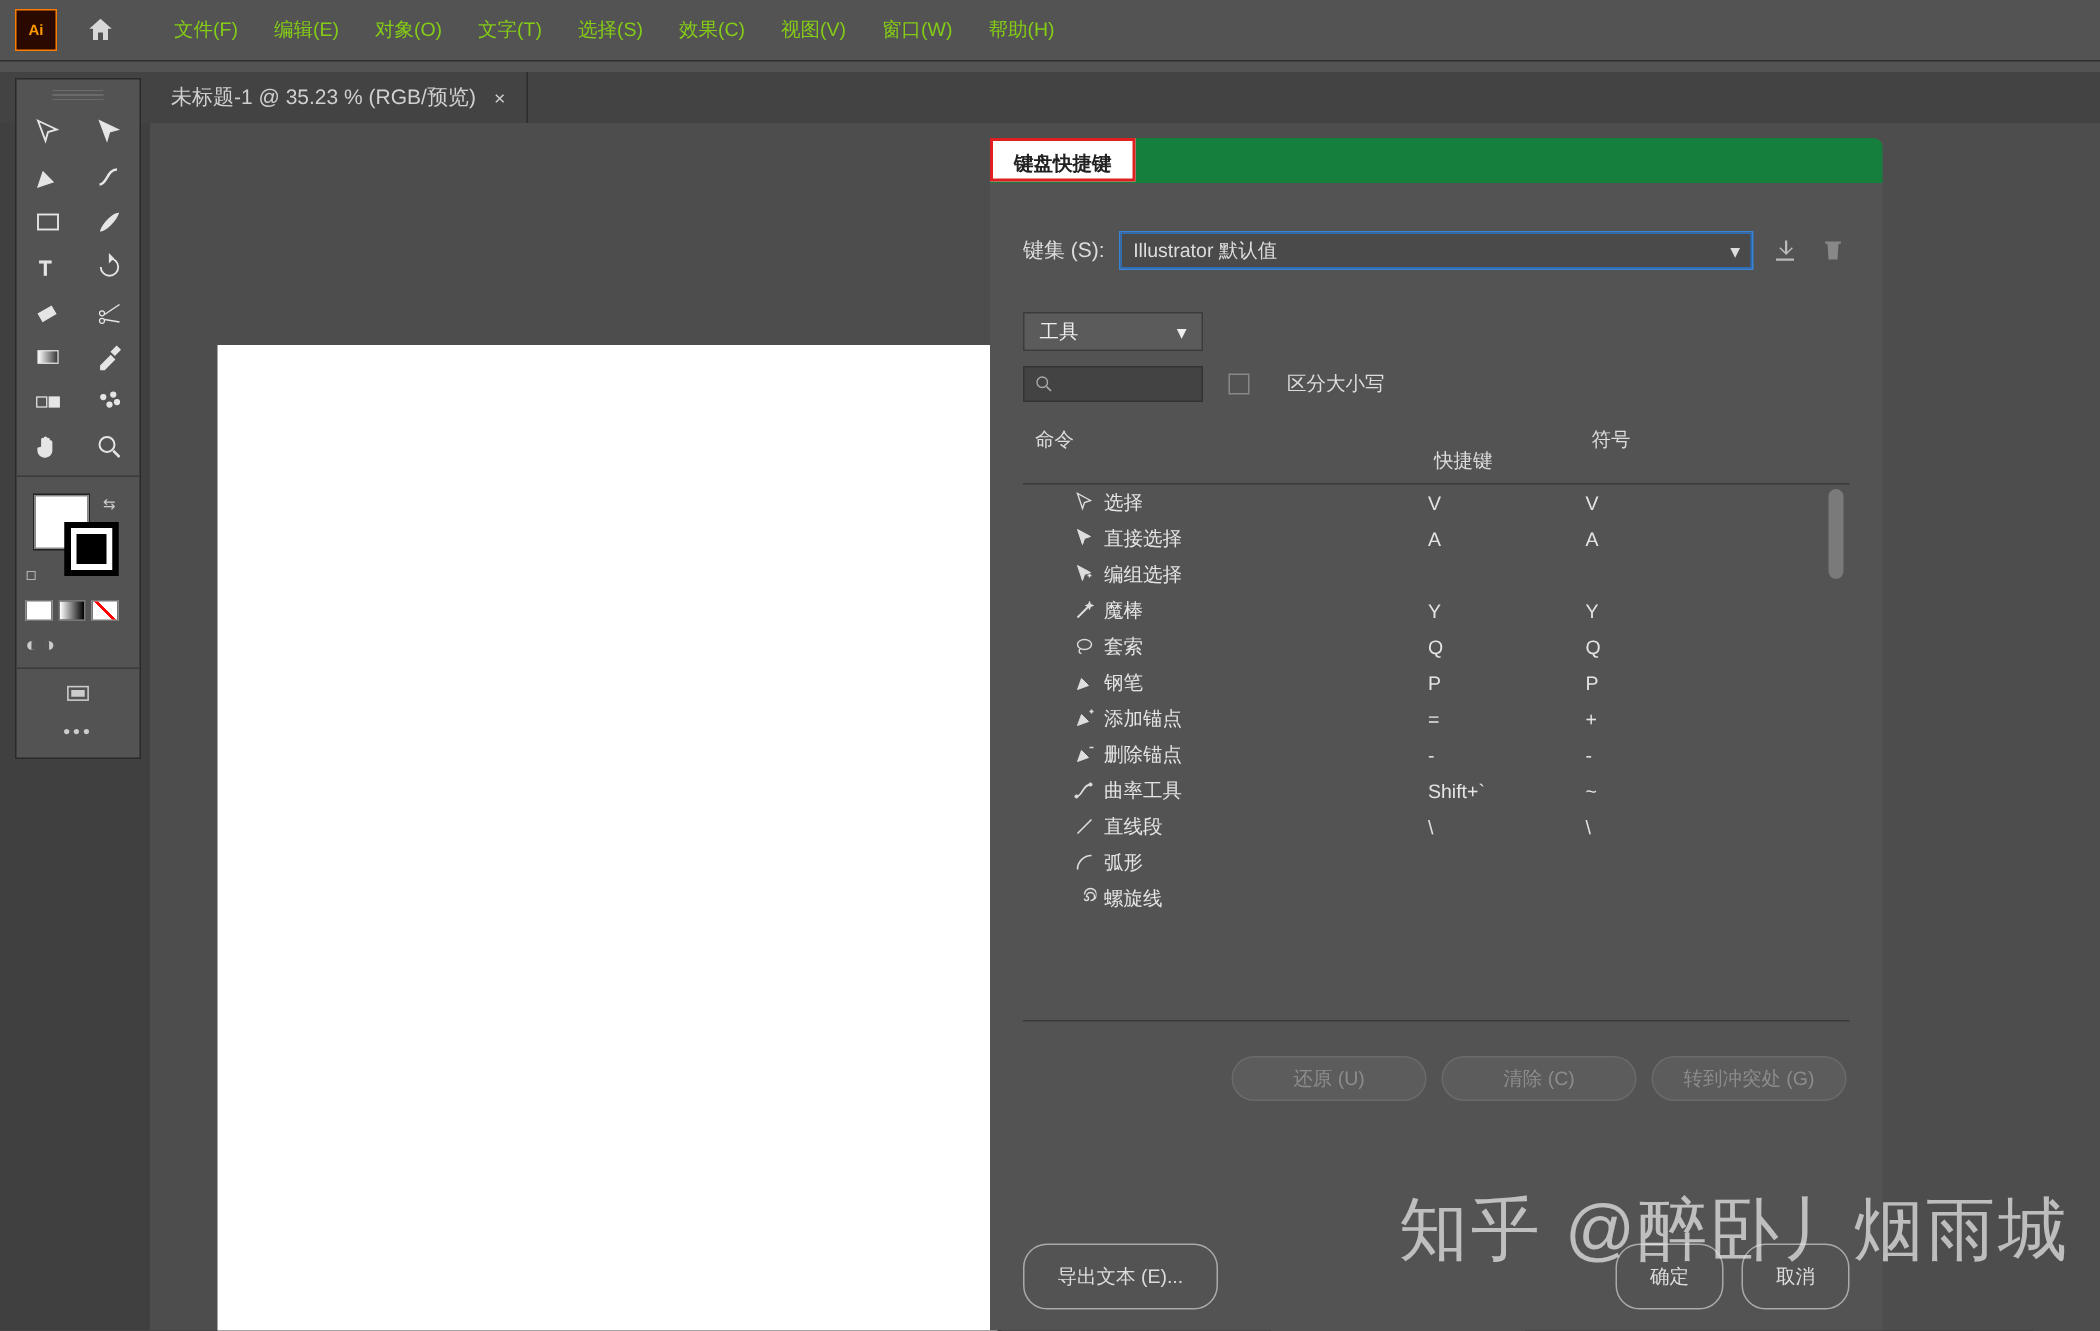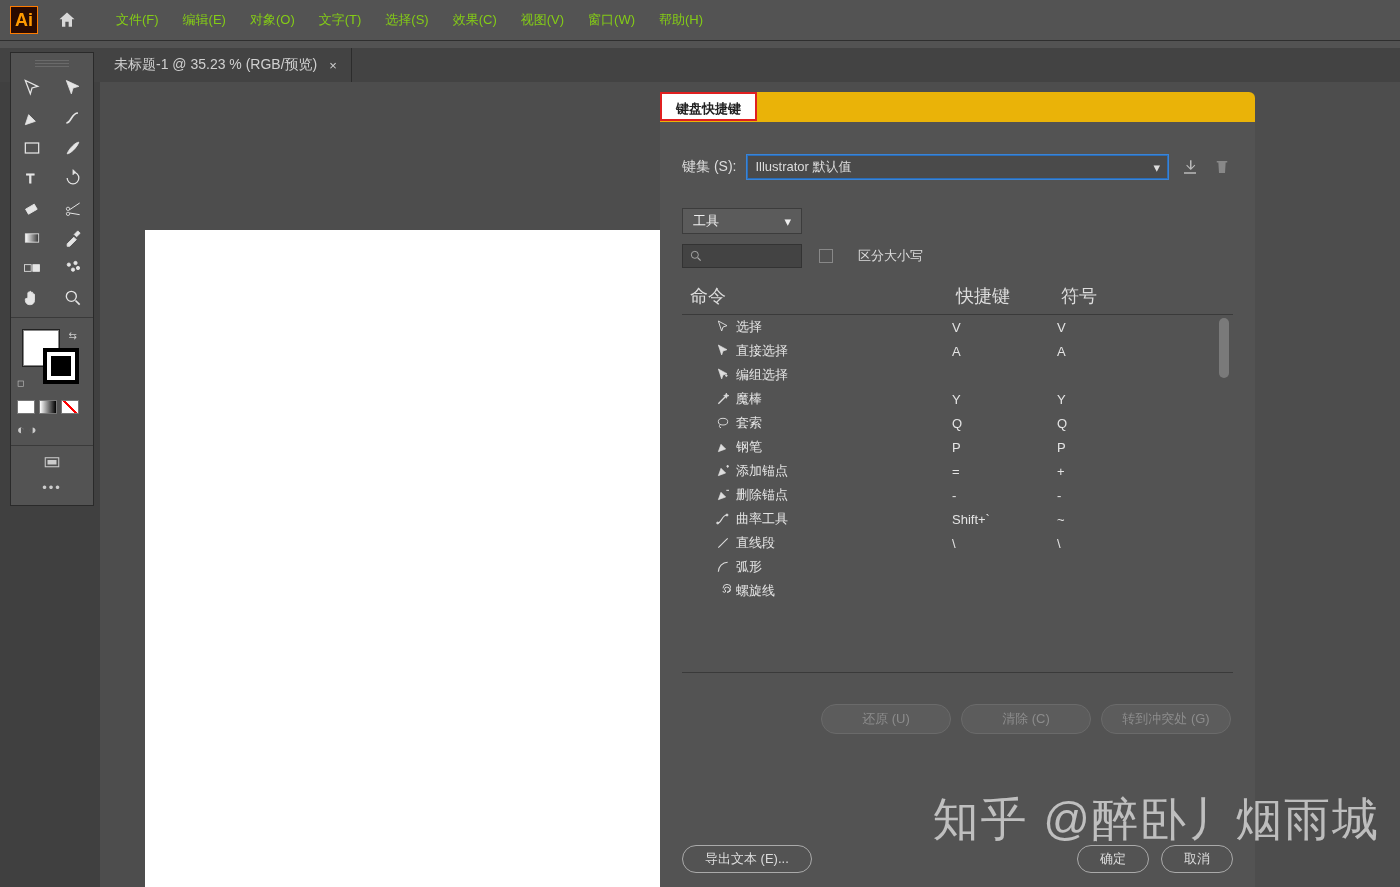--- a/index.html
+++ b/index.html
@@ -28,7 +28,7 @@
   background: #2a0a00;
   border: 1px solid #ff7c00;
   display: flex; align-items:center; justify-content:center;
-  color:#ff9a00; font-weight:bold; font-size:18px;
+  color:#ff9a00; font-weight:bold; font-size:10px;
 }
 .home-btn { width:26px; height:26px; display:flex; align-items:center; justify-content:center; margin:0 20px 0 8px;}
 .menubar-item { padding: 10px 8px; color:#84cc16; cursor:default; }

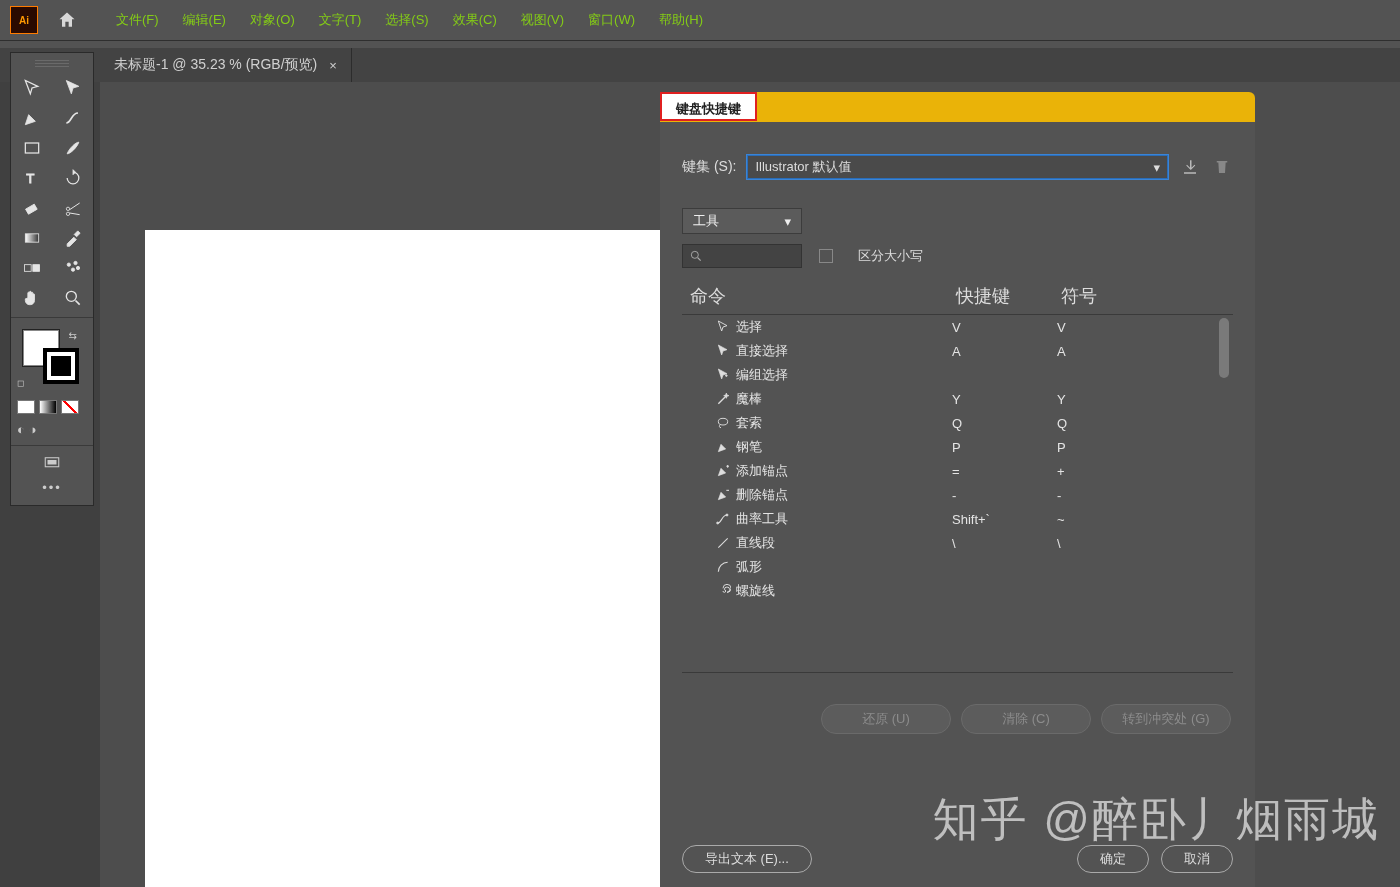--- a/index.html
+++ b/index.html
@@ -88,7 +88,7 @@
   background:#535353;
 }
 .dialog-tab {
-  position:absolute; top:-2px; left:0; right:0; height:30px; background:#eab308;
+  position:absolute; top:-2px; left:0; right:0; height:30px; background:#15803d;
   border-top-right-radius:6px;
 }
 .dialog-tab-label {

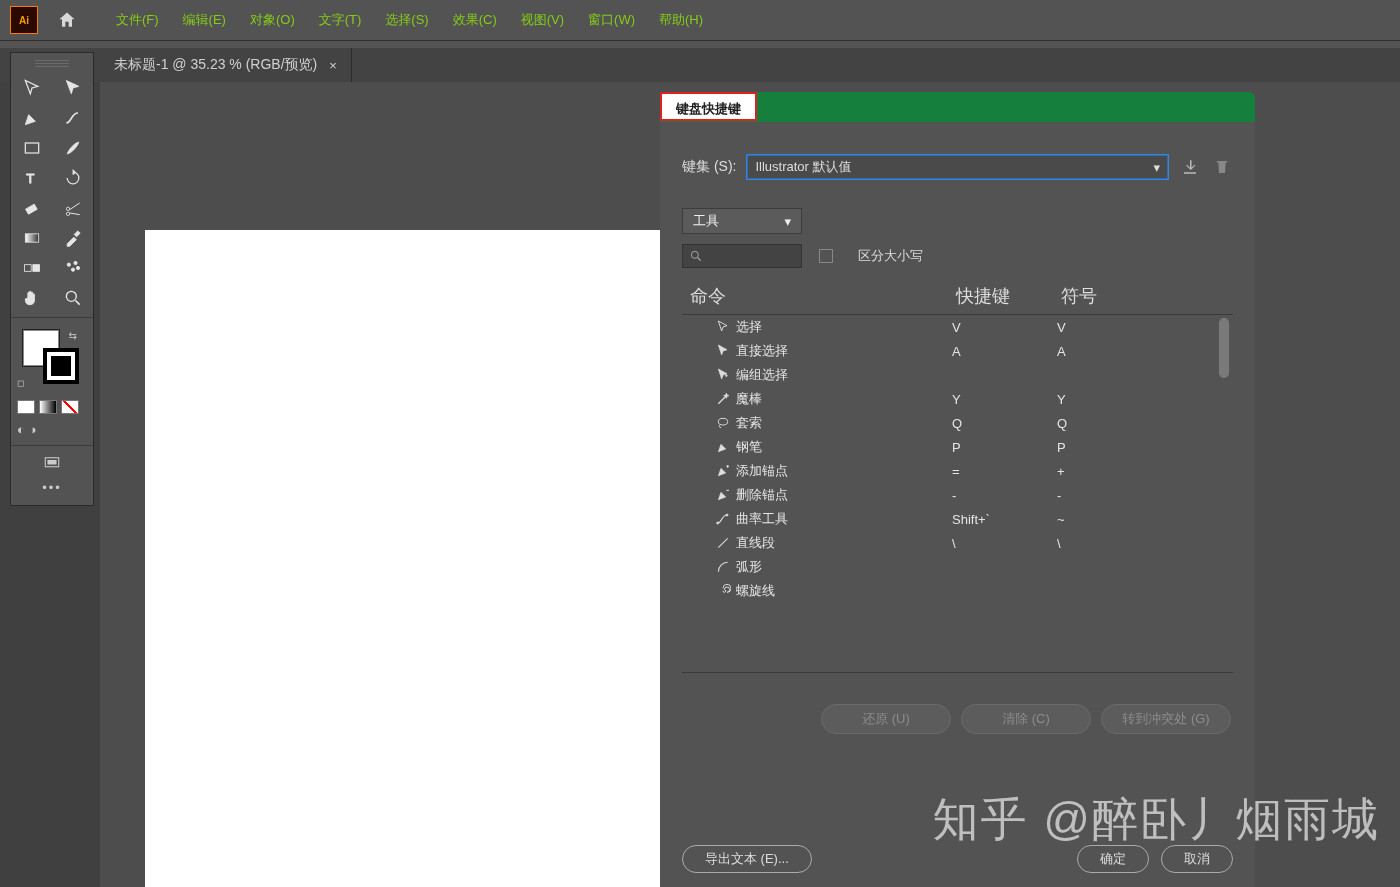--- a/index.html
+++ b/index.html
@@ -109,7 +109,7 @@
 .search-box { width:120px; height:24px; background:#434343; border:1px solid #333; display:flex; align-items:center; padding:0 6px; color:#aaa;}
 .checkbox { width:14px; height:14px; border:1px solid #888; display:inline-block; vertical-align:middle;}
 .cb-label{ margin-left:8px; color:#ddd;}
-.headers { display:flex; color:#ddd; font-size:18px; padding:6px 4px; border-bottom:1px solid #3a3a3a;}
+.headers { display:flex; color:#ddd; font-size:13px; padding:6px 4px; border-bottom:1px solid #3a3a3a;}
 .col-cmd{ flex:0 0 270px; padding-left:4px;}
 .col-sc{ flex:0 0 105px;}
 .col-sym{ flex:1;}

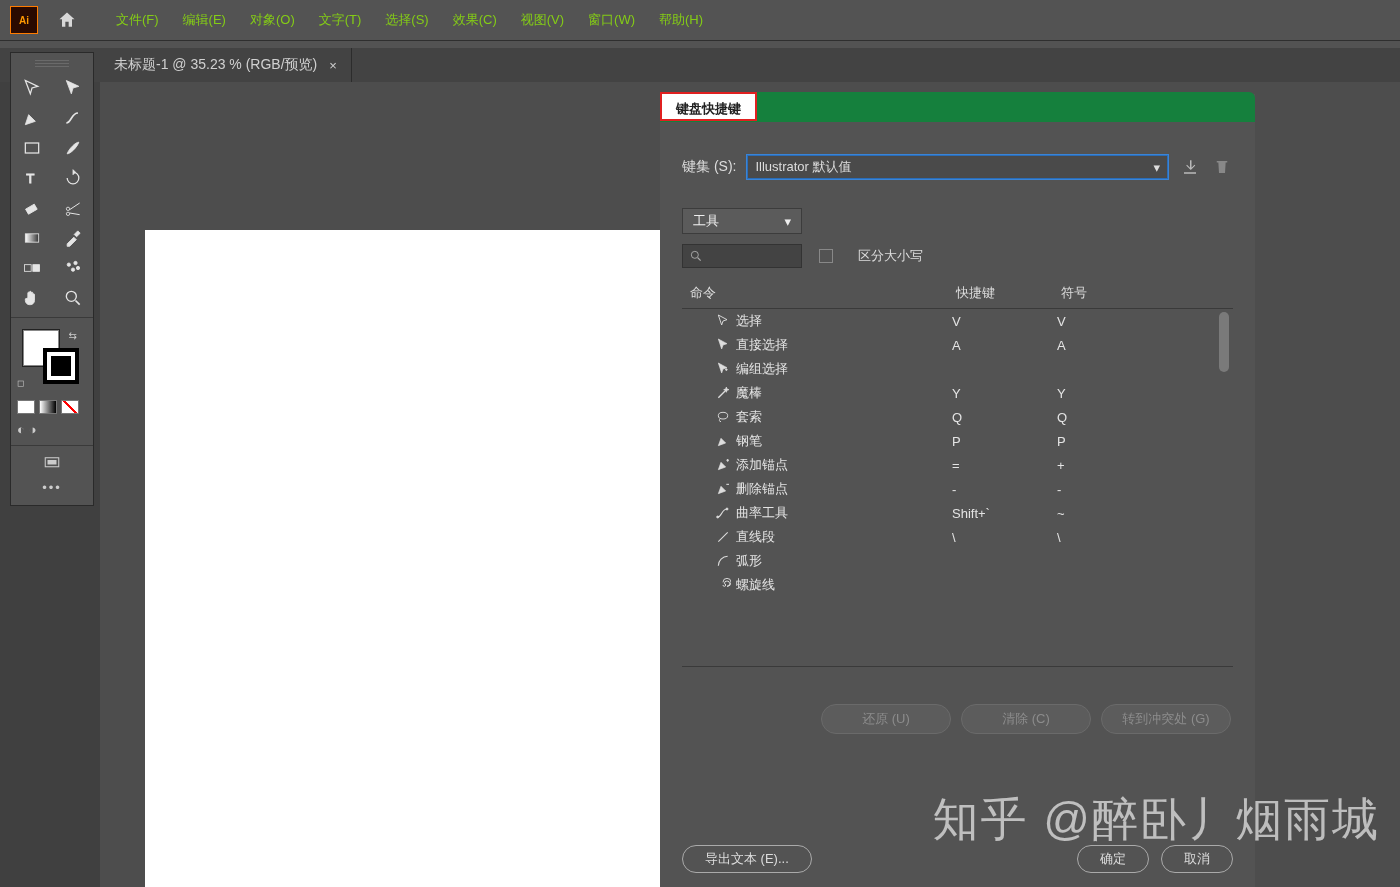--- a/index.html
+++ b/index.html
@@ -111,7 +111,7 @@
 .cb-label{ margin-left:8px; color:#ddd;}
 .headers { display:flex; color:#ddd; font-size:13px; padding:6px 4px; border-bottom:1px solid #3a3a3a;}
 .col-cmd{ flex:0 0 270px; padding-left:4px;}
-.col-sc{ flex:0 0 105px;}
+.col-sc{ flex:0 0 105px;margin-top:14px;}
 .col-sym{ flex:1;}
 .list-wrap { position:relative; height:358px; overflow:hidden; border-bottom:1px solid #3a3a3a;}
 .list { overflow:hidden;}

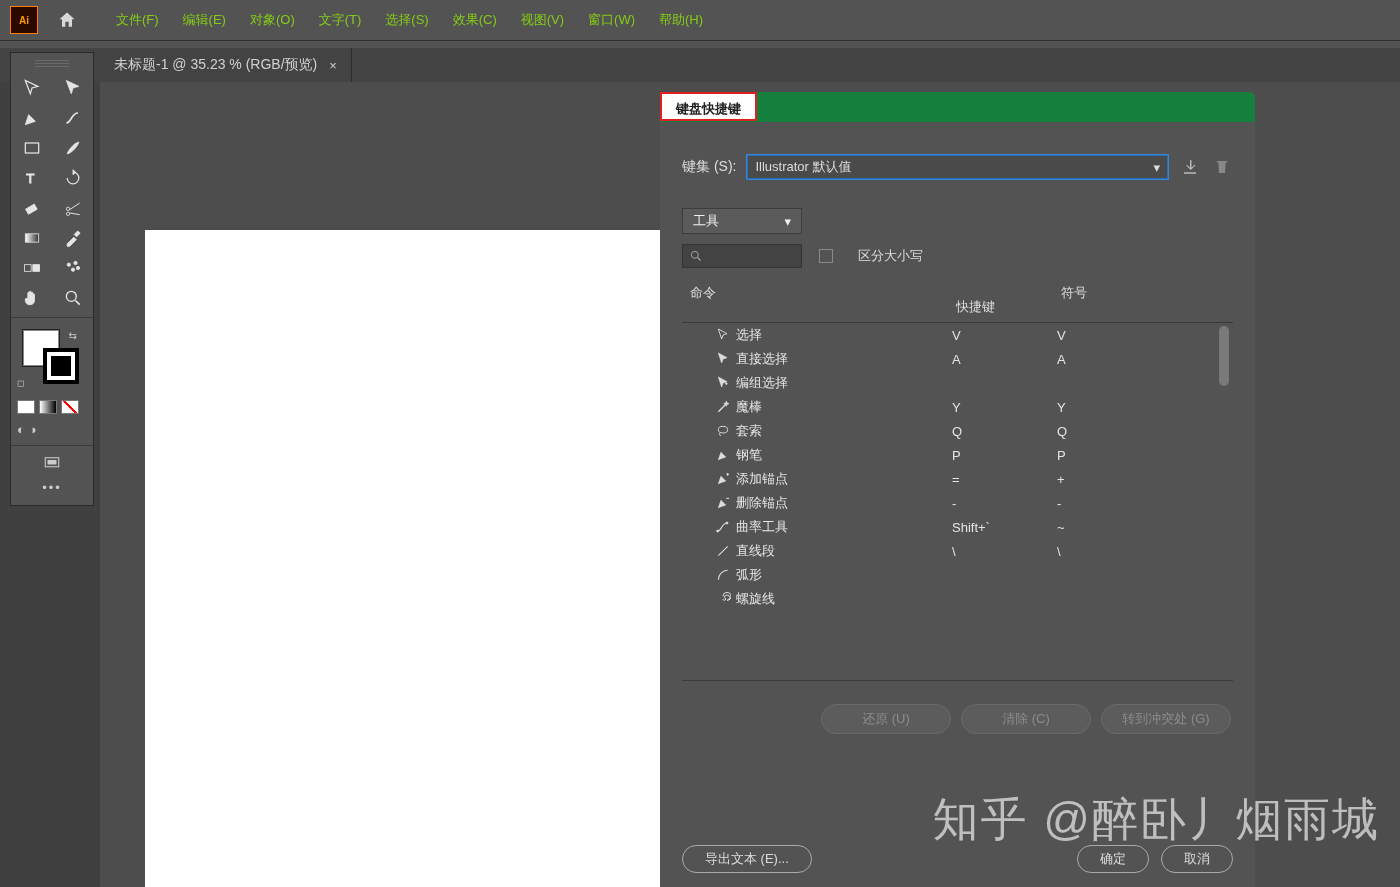--- a/index.html
+++ b/index.html
@@ -126,7 +126,7 @@
 .side-buttons { position:absolute; right:24px; top:580px; display:flex; flex-direction:row; gap:10px;}
 .side-buttons button{ width:130px; height:30px; background:#5c5c5c; border:1px solid #6a6a6a; color:#8c8c8c; border-radius:16px; font-size:13px;}
 .bottom-buttons { position:absolute; left:22px; right:22px; bottom:14px; display:flex; align-items:center;}
-.pill-btn { height:28px; border-radius:16px; border:1px solid #aaa; background:transparent; color:#ddd; padding:0 22px; font-size:13px;}
+.pill-btn { height:44px; border-radius:16px; border:1px solid #aaa; background:transparent; color:#ddd; padding:0 22px; font-size:13px;}
 .btn-spacer{flex:1;}
 .pill-btn.ok{margin-right:12px;}
 .watermark {

